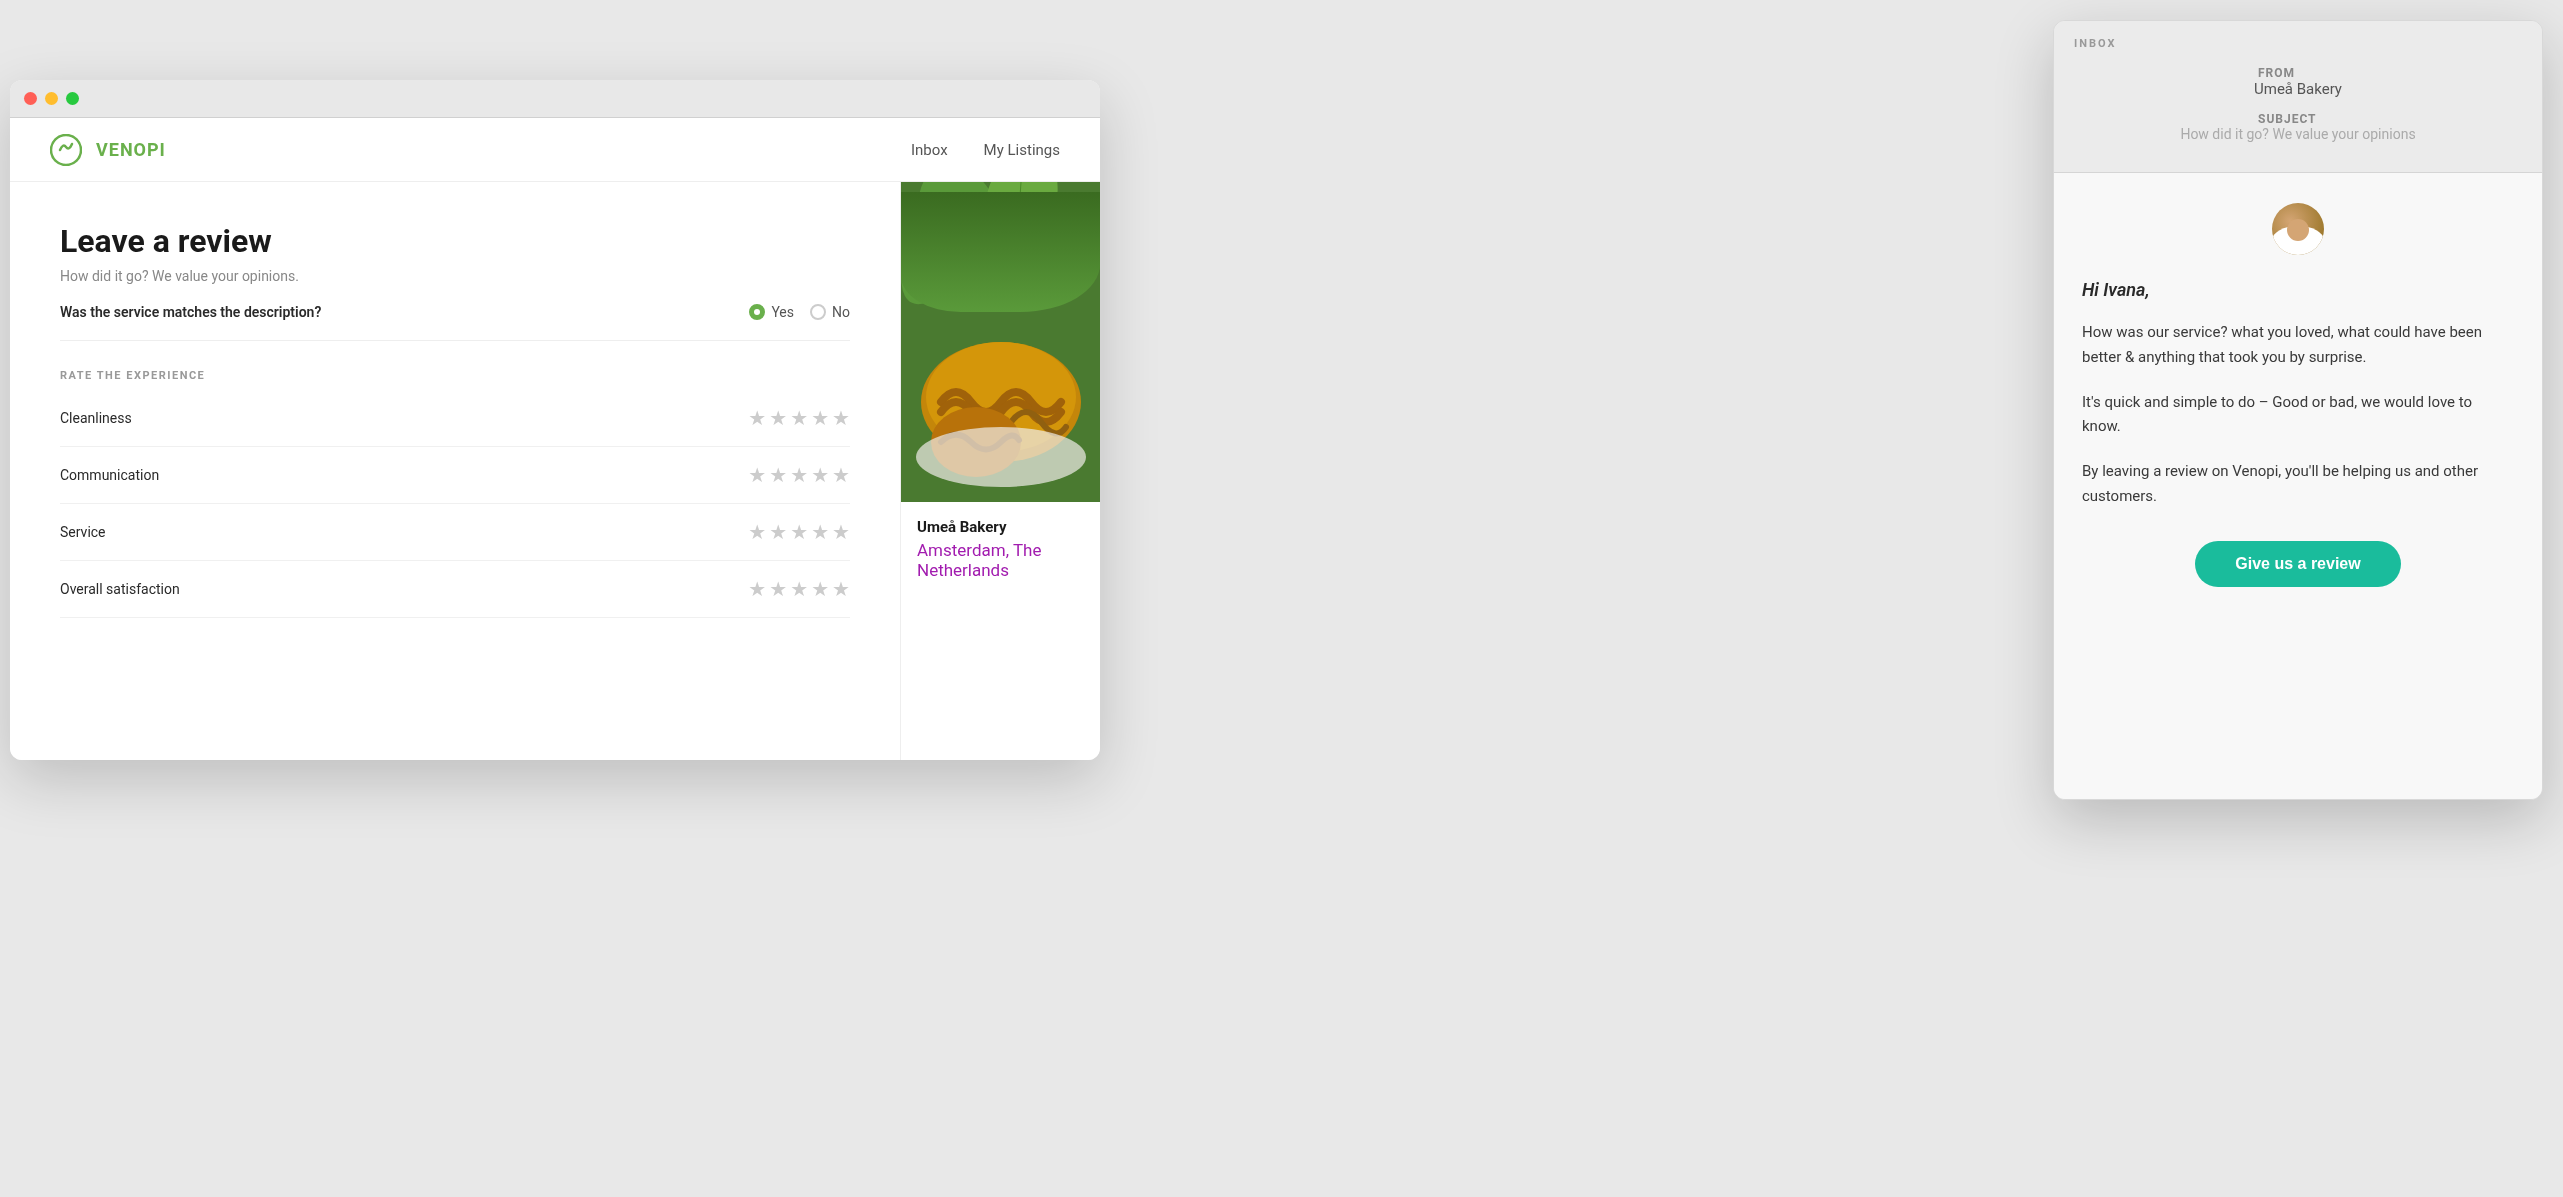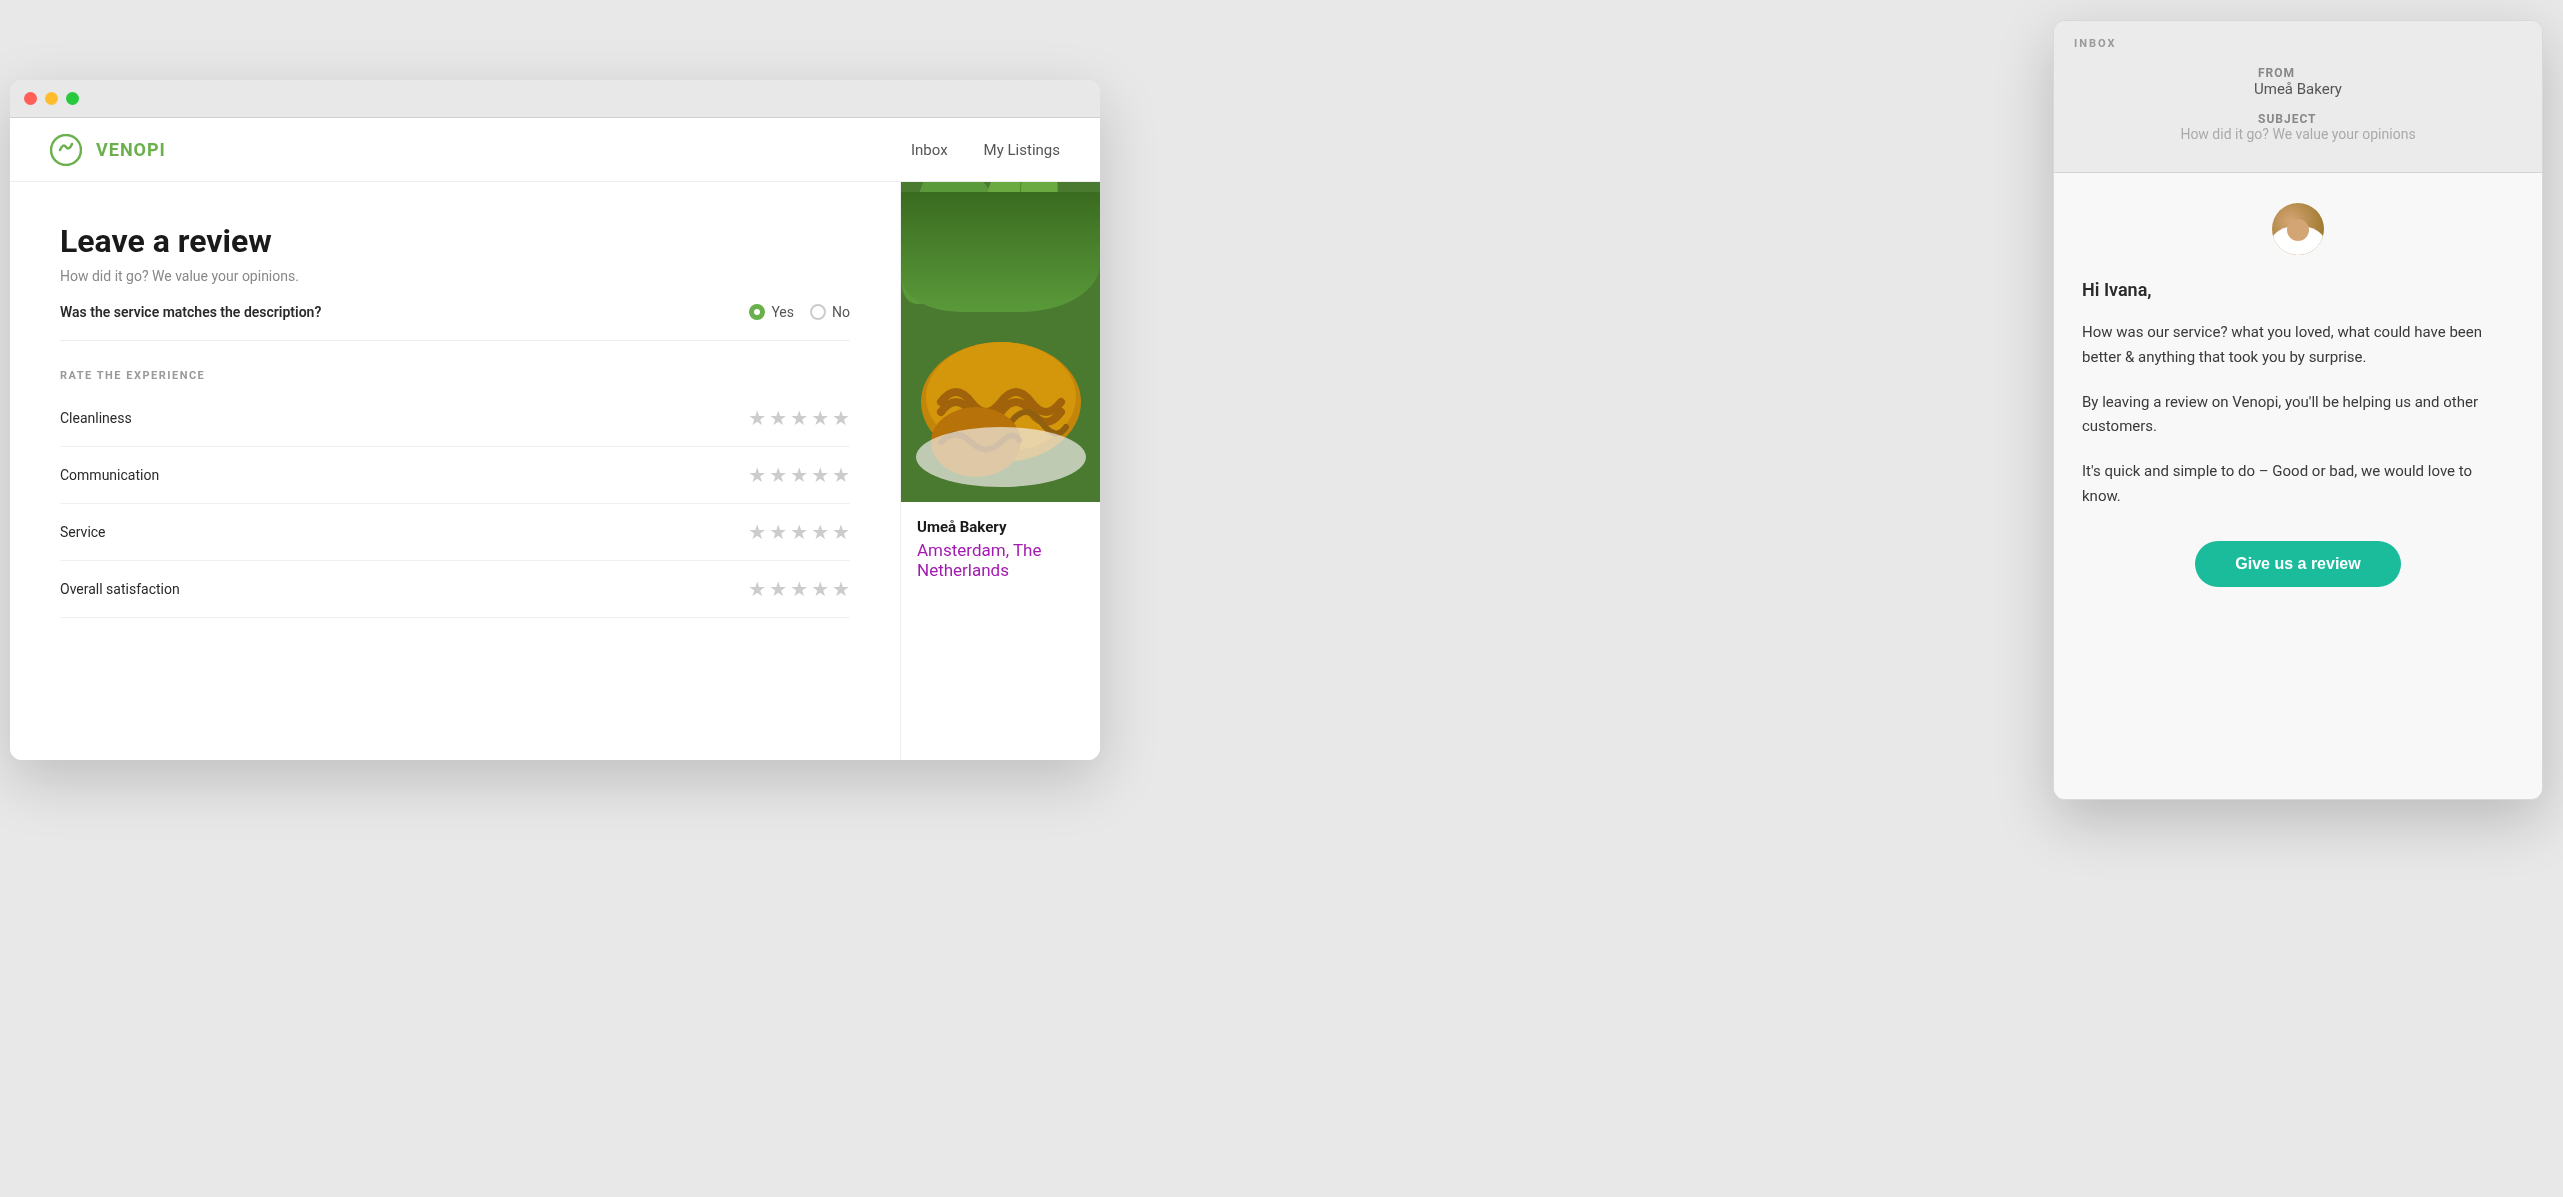--- a/index.html
+++ b/index.html
@@ -333,6 +333,7 @@
       font-weight: 600;
       color: #2a2a2a;
       margin-bottom: 20px;
+      font-style: italic;
     }
     .email-para {
       font-size: 15px;

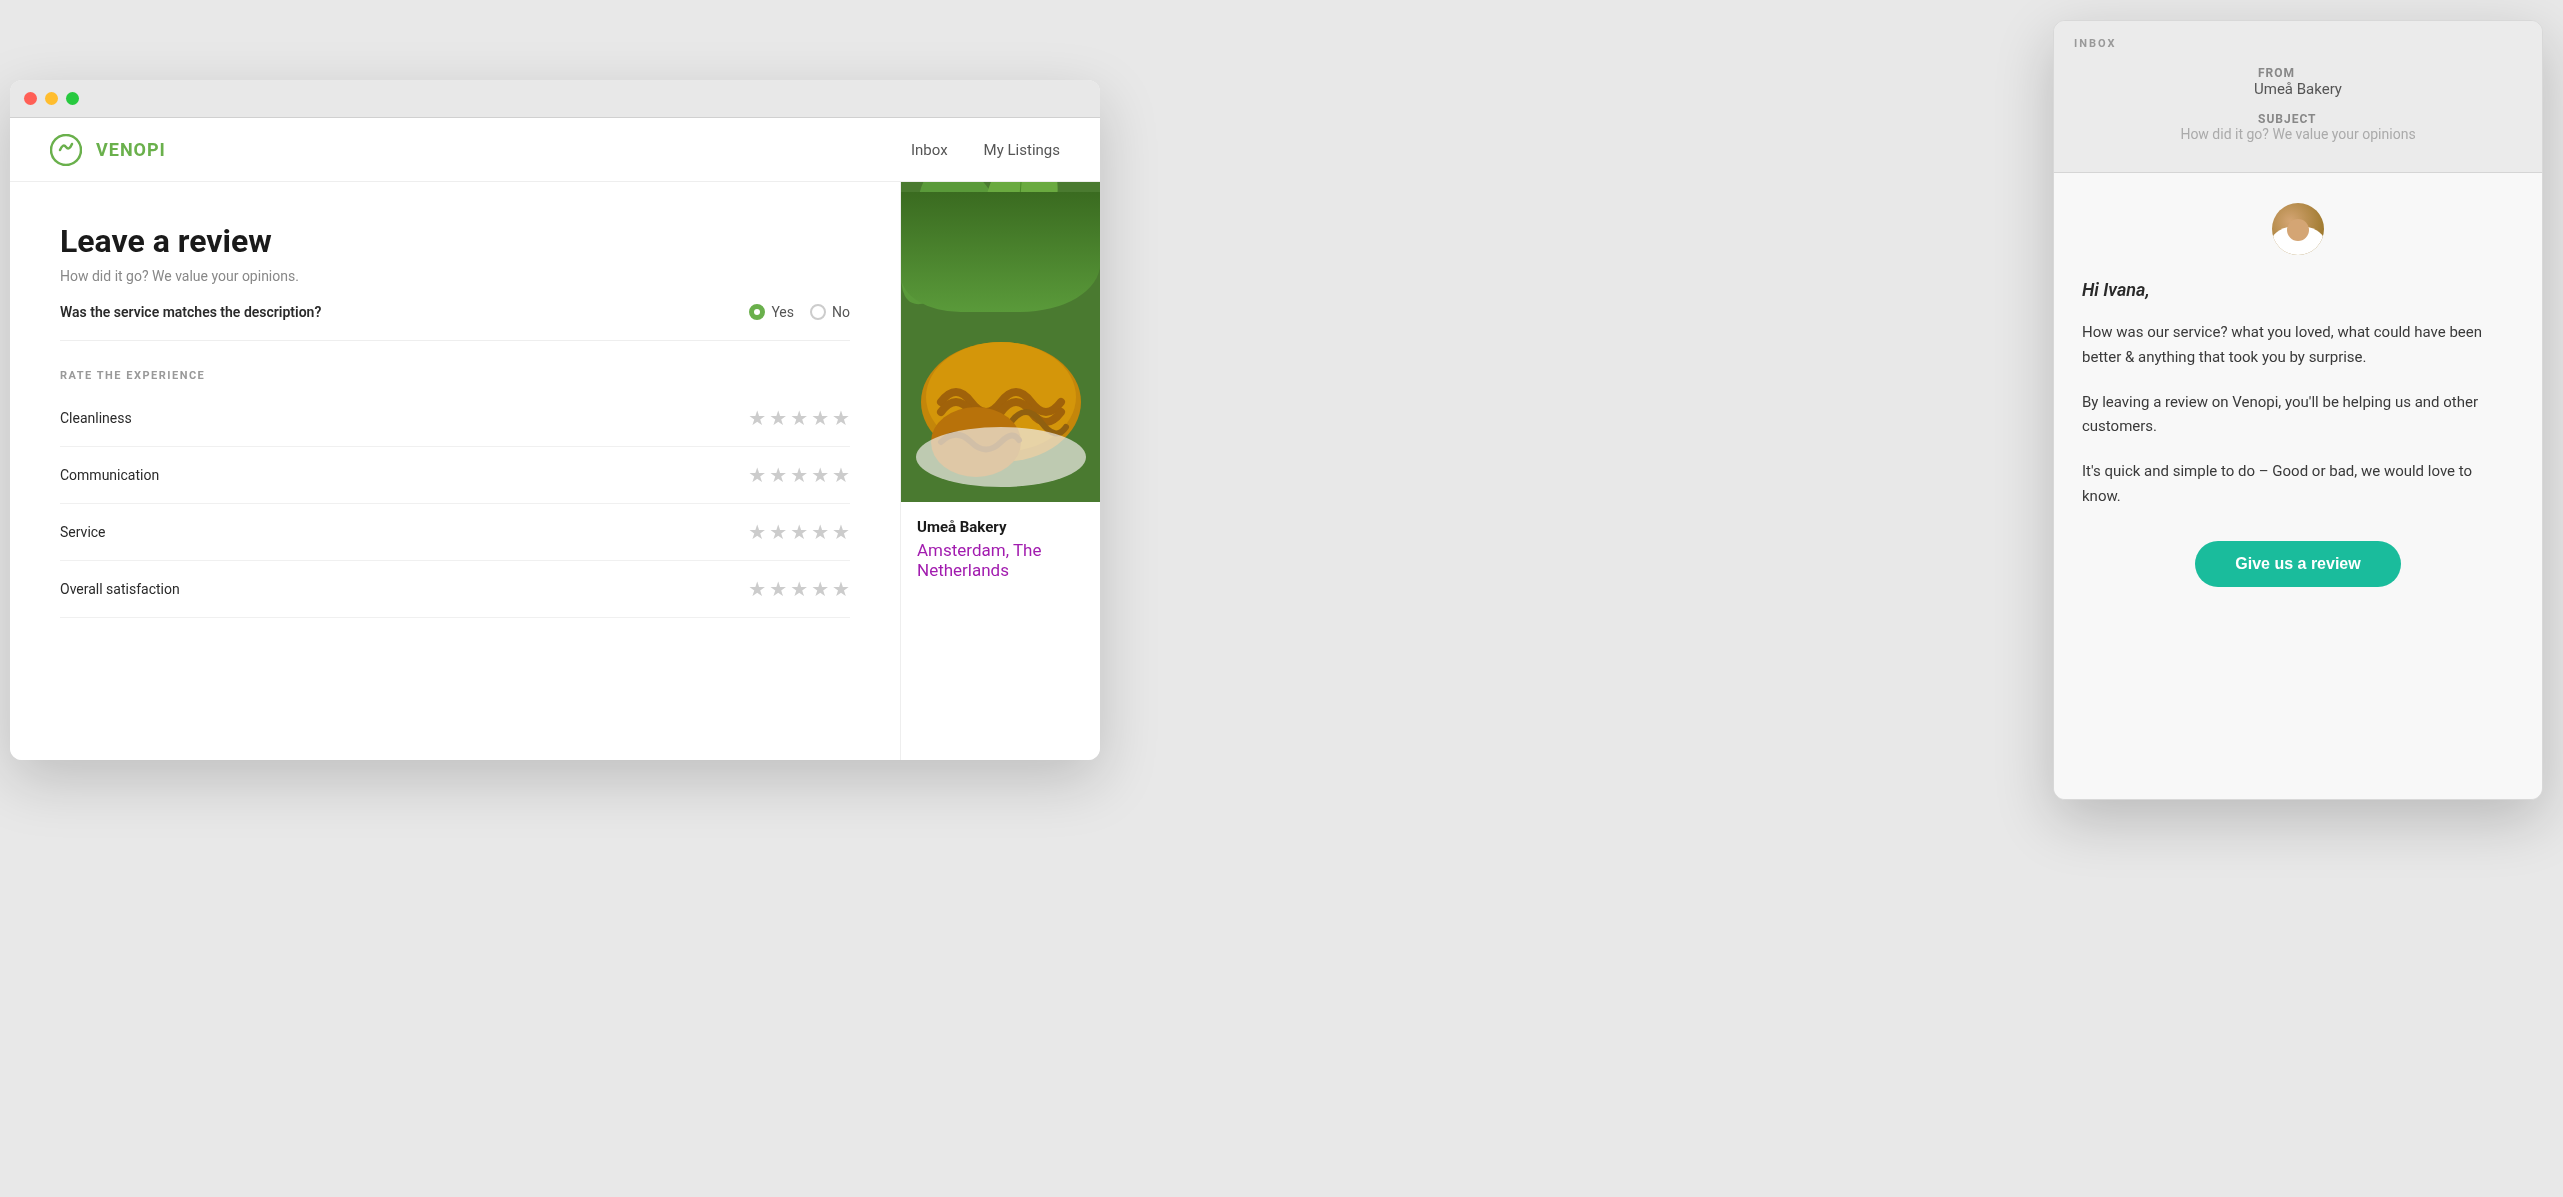--- a/index.html
+++ b/index.html
@@ -501,8 +501,8 @@
 
     <p class="email-greeting">Hi Ivana,</p>
     <p class="email-para">How was our service? what you loved, what could have been better &amp; anything that took you by surprise.</p>
+    <p class="email-para">It's quick and simple to do – Good or bad, we would love to know.</p>
     <p class="email-para">By leaving a review on Venopi, you'll be helping us and other customers.</p>
-    <p class="email-para">It's quick and simple to do – Good or bad, we would love to know.</p>
 
     <button class="review-button">Give us a review</button>
   </div>

